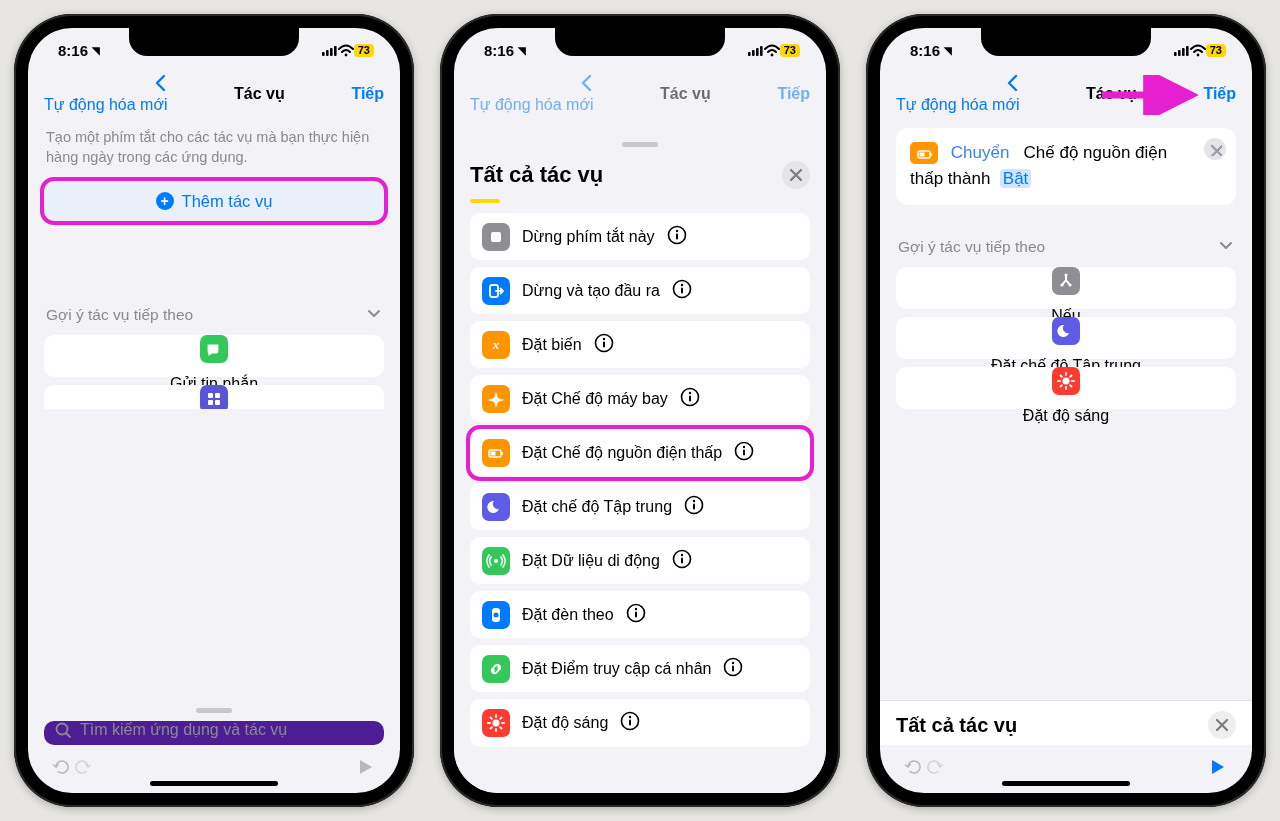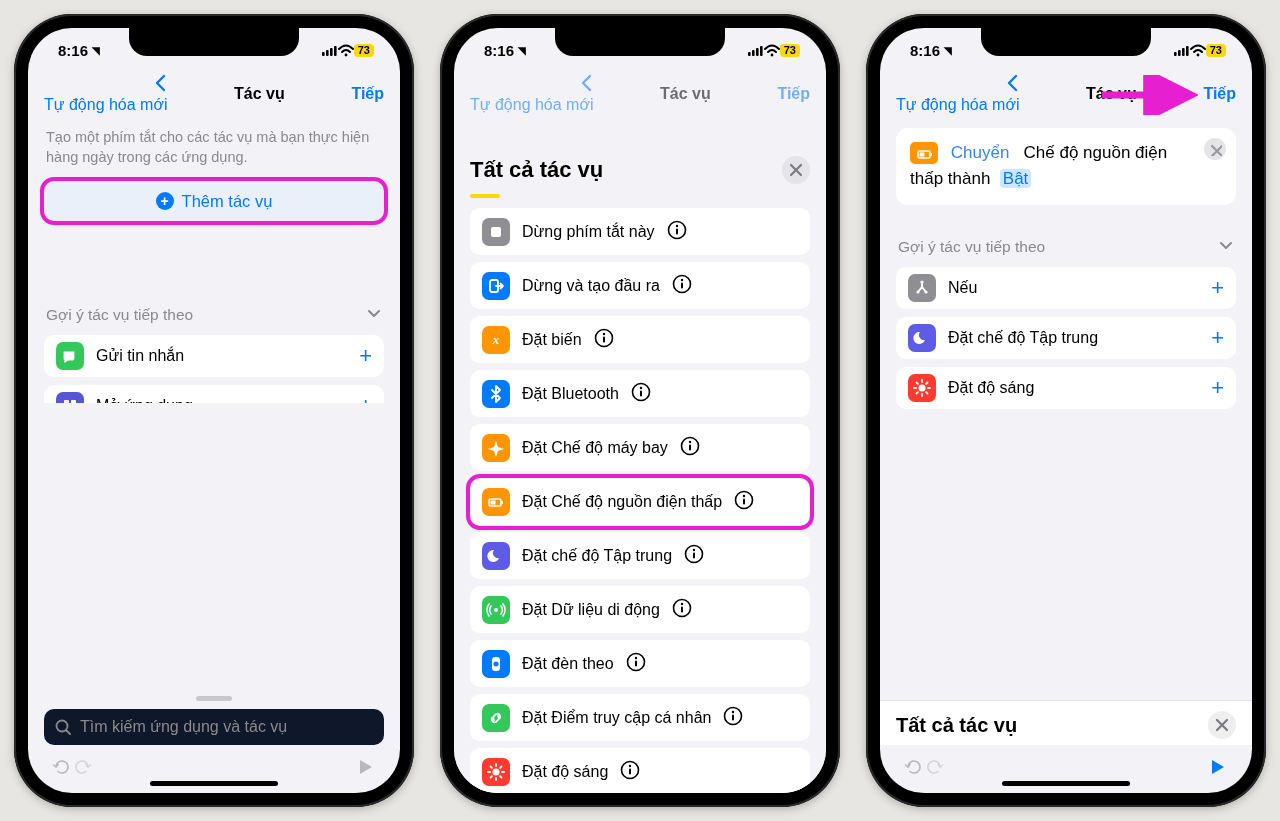--- a/index.html
+++ b/index.html
@@ -70,7 +70,7 @@
   .row {
     background:#fff; border-radius:10px; height:42px;
     display:flex; align-items:center; padding:0 12px; gap:12px;
-    font-size:16px; color:#000;
+    font-size:16px; color:#000;flex-direction:column;
   }
   .row .end { margin-left:auto; color:#007aff; font-size:22px; font-weight:300; }
   .ico {

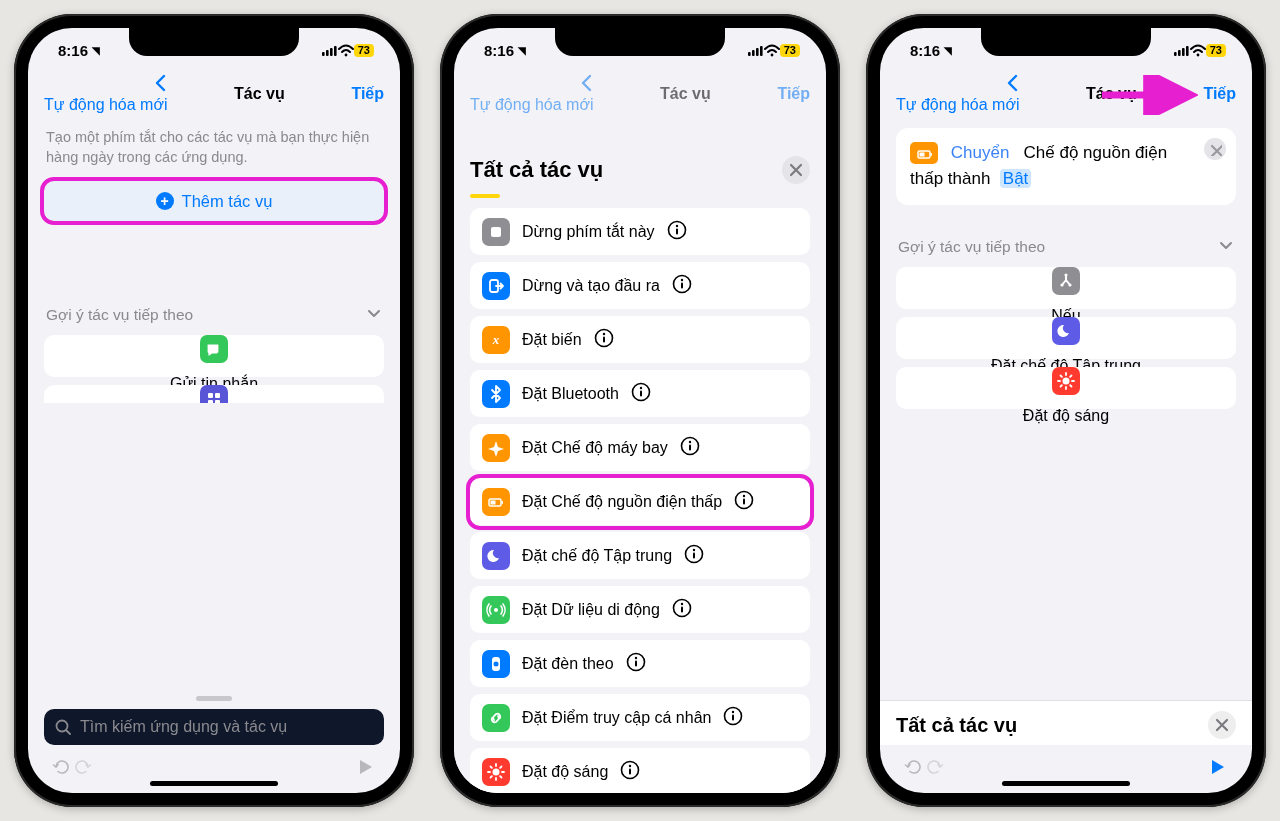--- a/index.html
+++ b/index.html
@@ -415,17 +415,6 @@
               </svg>
             </span>
             <span>Đặt biến</span>
-            <span class="info"><svg width="20" height="20">
-                <use href="#i-info"></use>
-              </svg></span>
-          </div>
-          <div class="srow" style="border-radius:10px;margin-bottom:6px">
-            <span class="ico bg-blu">
-              <svg width="20" height="20">
-                <use href="#a-bt"></use>
-              </svg>
-            </span>
-            <span>Đặt Bluetooth</span>
             <span class="info"><svg width="20" height="20">
                 <use href="#i-info"></use>
               </svg></span>

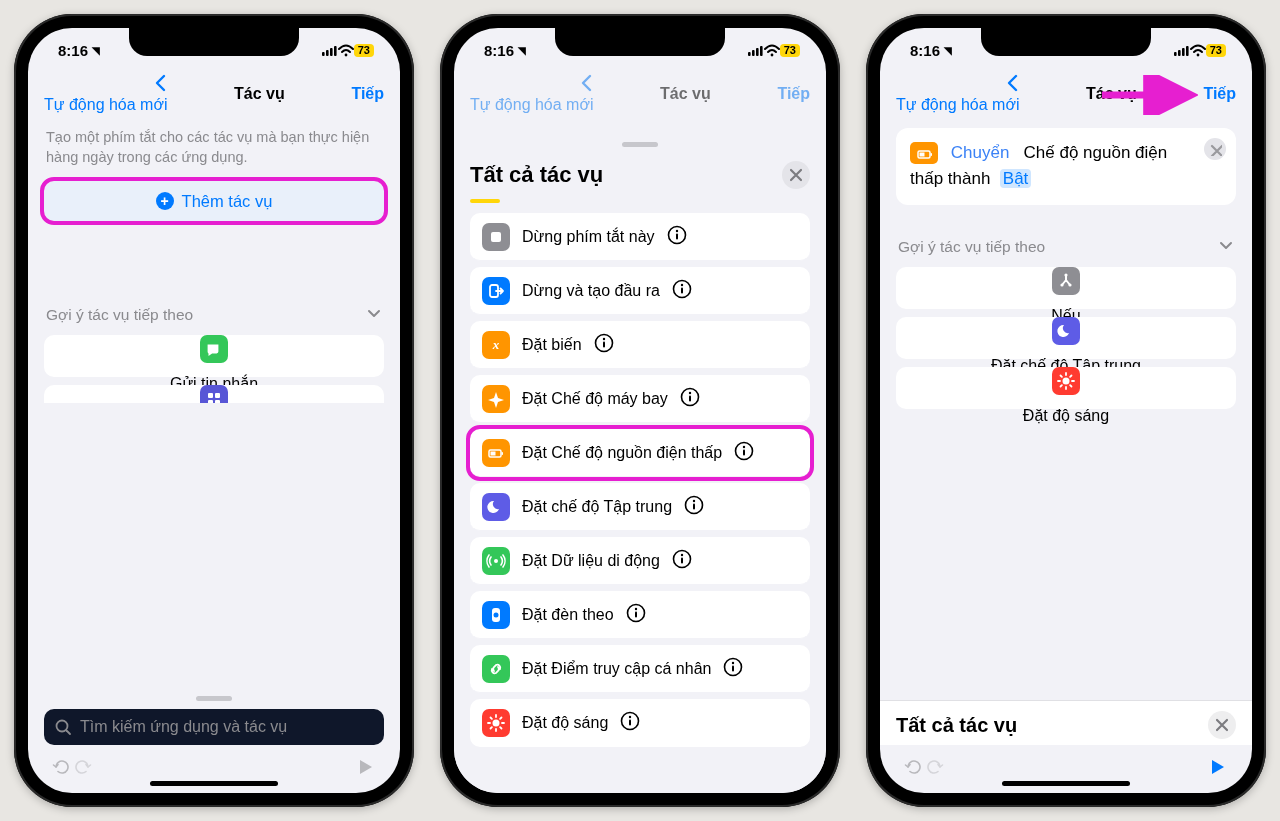--- a/index.html
+++ b/index.html
@@ -78,8 +78,8 @@
     color:#fff; flex:0 0 28px;
   }
   .searchbar {
-    background:#0f172a; border-radius:10px; height:36px;
-    display:flex;align-items:center;gap:8px;padding:0 10px;color:#8a8a8e;font-size:16px;
+    background:#4c1d95; border-radius:10px; height:24px;
+    display:flex;gap:8px;padding:0 10px;color:#8a8a8e;font-size:16px;
   }
   .btm-toolbar {
     height:48px;display:flex;align-items:center;justify-content:space-between;padding:0 24px;color:#b8b8bc;

